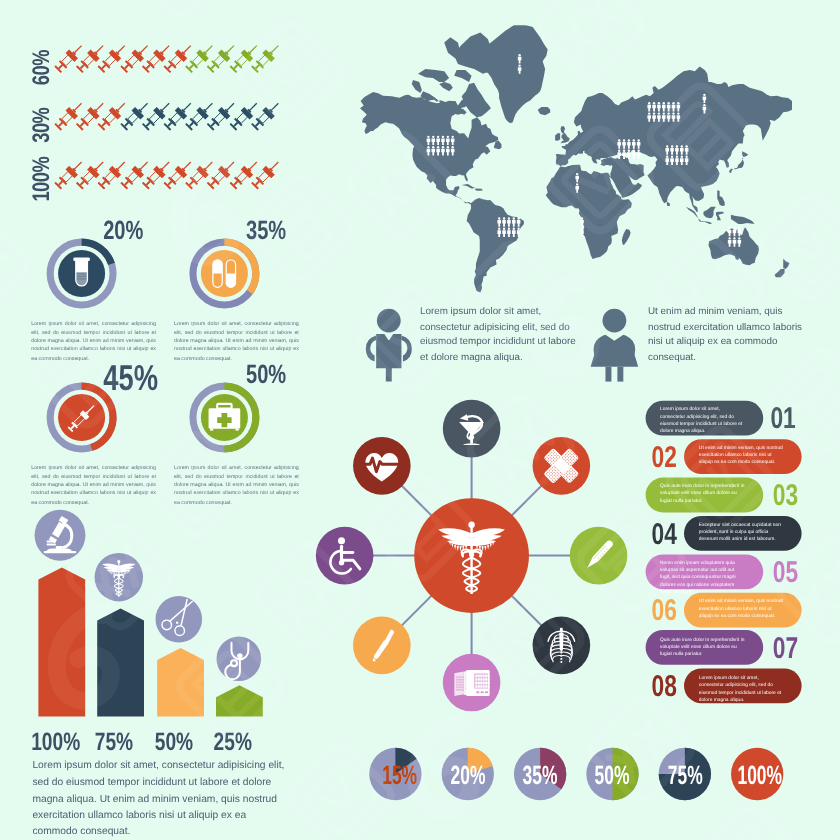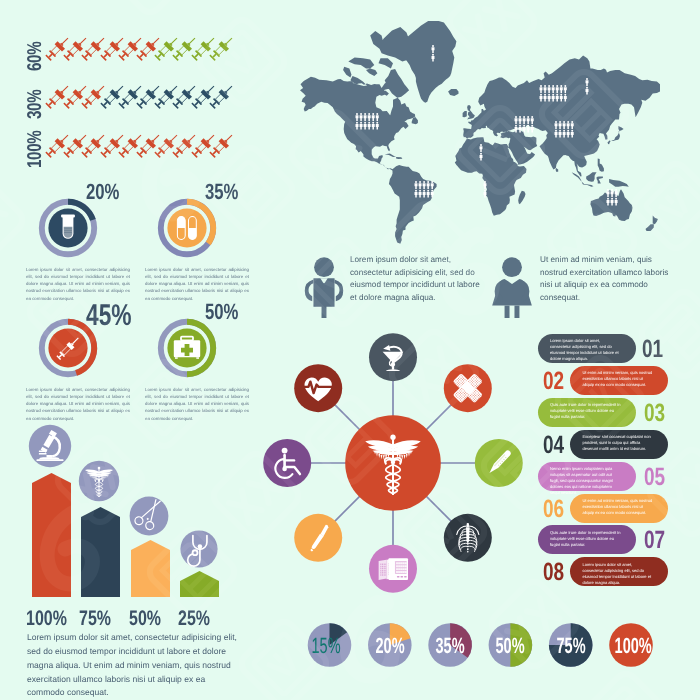--- a/index.html
+++ b/index.html
@@ -1500,7 +1500,7 @@
 <path d="M570.7,645.0 L570.70,623.20 A21.8,21.8 0 1 1 548.90,645.00 Z" fill="#2d4356"></path>
 <circle cx="631.0" cy="645.0" r="21.8" fill="#d0492b"></circle>
 </svg>
-<div class="abs" style="left:13.5px;top:23.0px;width:52px;text-align:left;font-size:22px;font-weight:normal;color:#0f766e;white-space:nowrap"><span class="cond2">15%</span></div>
+<div class="abs" style="left:13.5px;top:23.0px;width:52px;text-align:right;font-size:22px;font-weight:bold;color:#c2410c;white-space:nowrap"><span class="cond2">15%</span></div>
 <div class="abs" style="left:73.80000000000001px;top:23.0px;width:52px;text-align:center;font-size:22px;font-weight:bold;color:#ffffff;white-space:nowrap"><span class="cond2">20%</span></div>
 <div class="abs" style="left:134.10000000000002px;top:23.0px;width:52px;text-align:center;font-size:22px;font-weight:bold;color:#ffffff;white-space:nowrap"><span class="cond2">35%</span></div>
 <div class="abs" style="left:194.39999999999998px;top:23.0px;width:52px;text-align:center;font-size:22px;font-weight:bold;color:#ffffff;white-space:nowrap"><span class="cond2">50%</span></div>

